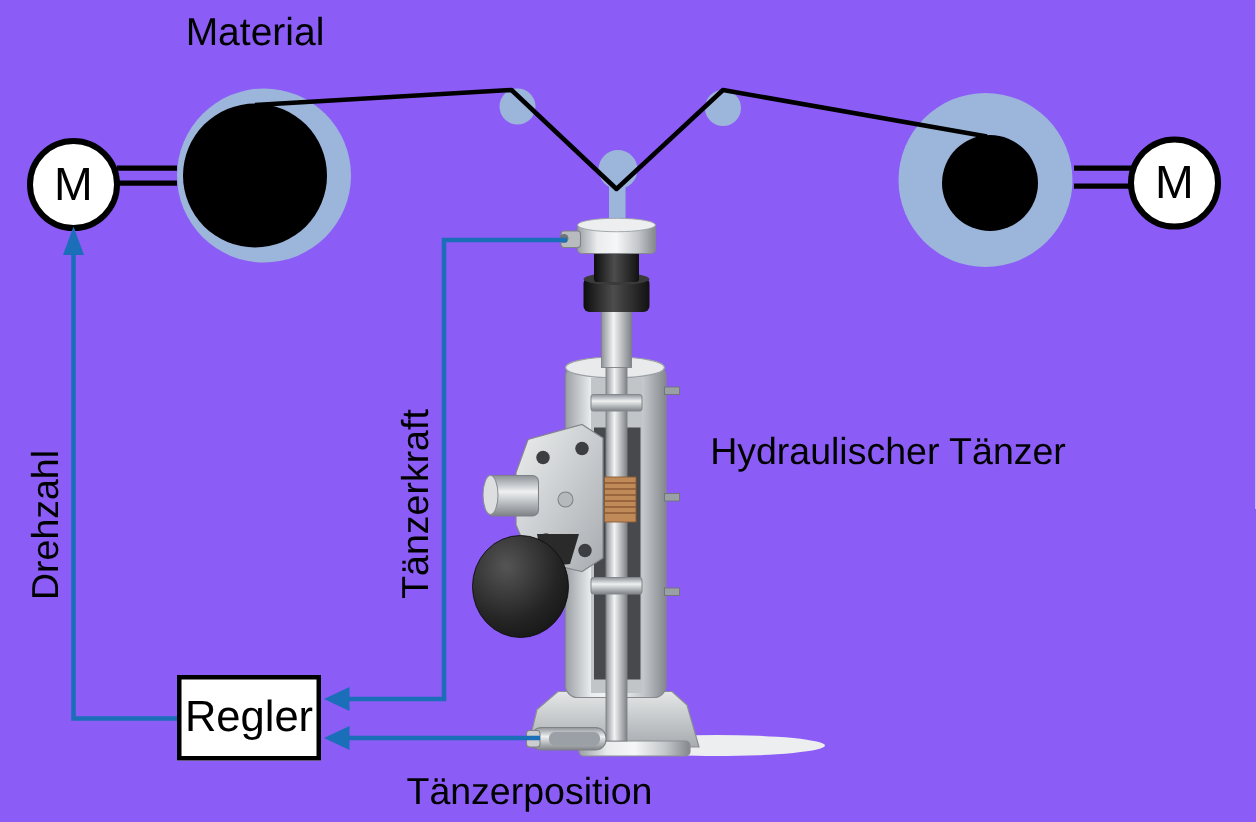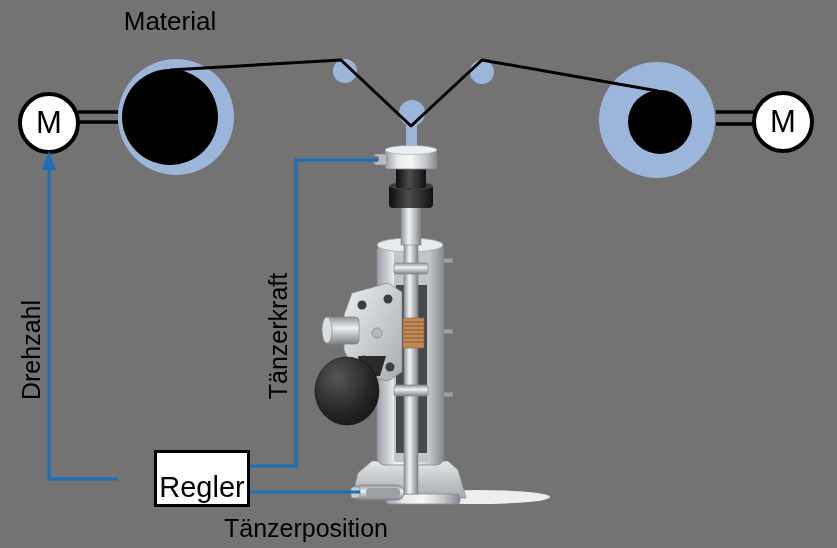--- a/index.html
+++ b/index.html
@@ -7,7 +7,7 @@
     position: relative;
     width: 837px;
     height: 548px;
-    background: #737373;
+    background: #8b5cf6;
     font-family: "Liberation Sans", sans-serif;
     color: #000;
     overflow: hidden;

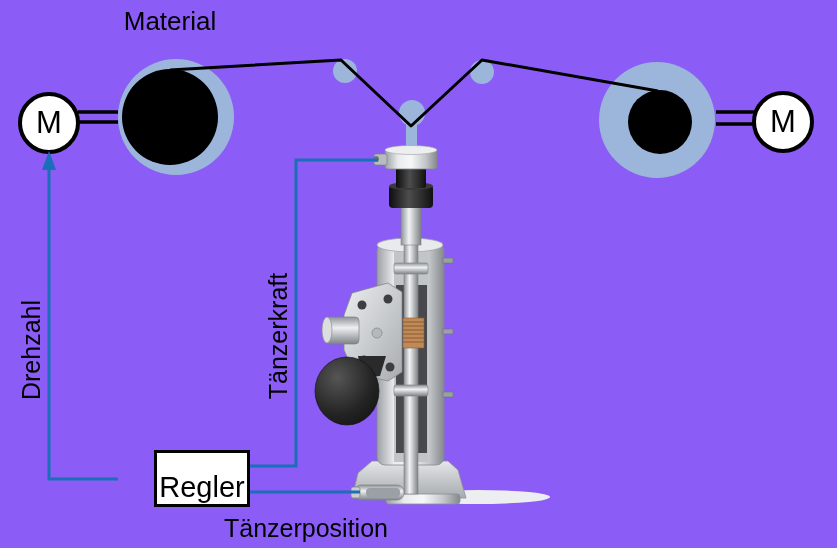--- a/index.html
+++ b/index.html
@@ -197,6 +197,7 @@
   <div class="lbl motor-label" style="left:763px; top:101px;">M</div>
 
   <div class="device-title">
+    <div>Hydraulischer Tänzer</div>
   </div>
 
   <div class="lbl vert-label" style="left:31px; top:350px;">Drehzahl</div>

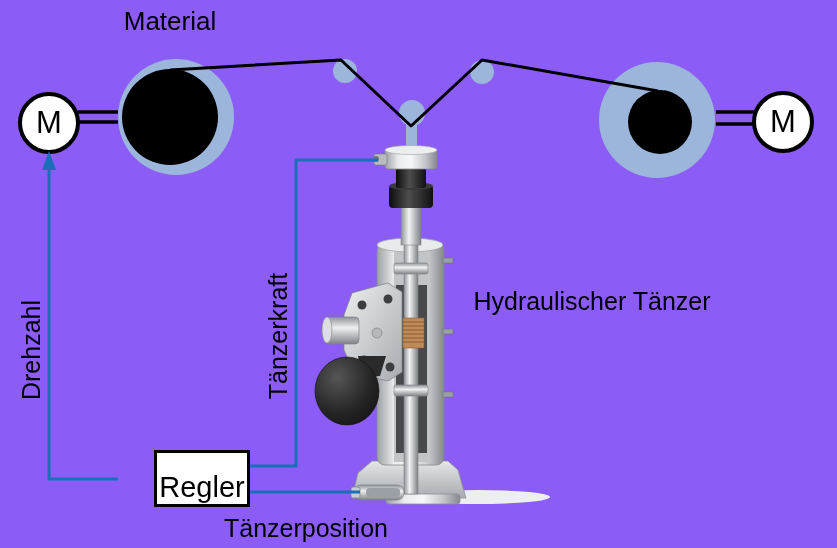--- a/index.html
+++ b/index.html
@@ -40,9 +40,8 @@
     border: 3px solid #000;
     box-sizing: border-box;
     background: #ffffff;
-    display: flex; align-items: flex-end; justify-content: center;
+    display: flex; align-items: center; justify-content: center;
     font-size: 29px;
-    margin-left: 36px;
   }
   .pos-label { font-size: 25px; }
 </style>

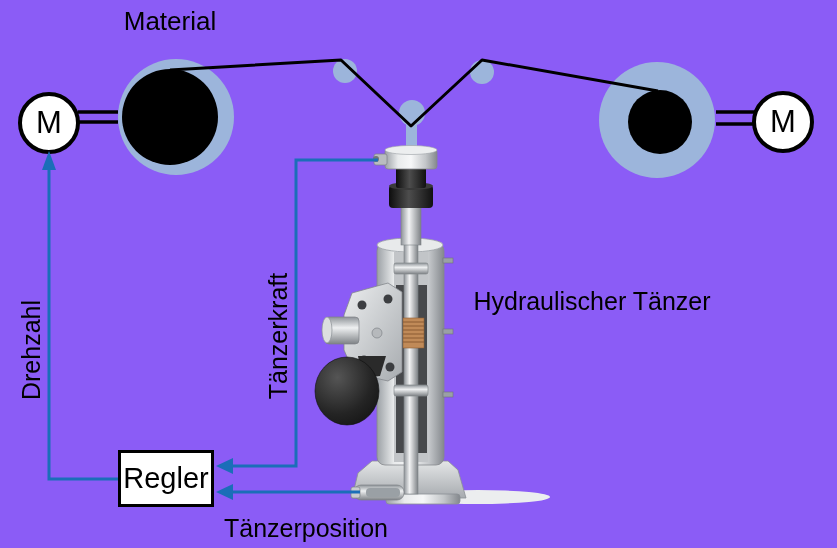--- a/index.html
+++ b/index.html
@@ -43,7 +43,7 @@
     display: flex; align-items: center; justify-content: center;
     font-size: 29px;
   }
-  .pos-label { font-size: 25px; }
+  .pos-label { font-size: 25px; margin-left: 47px; }
 </style>
 </head>
 <body>

